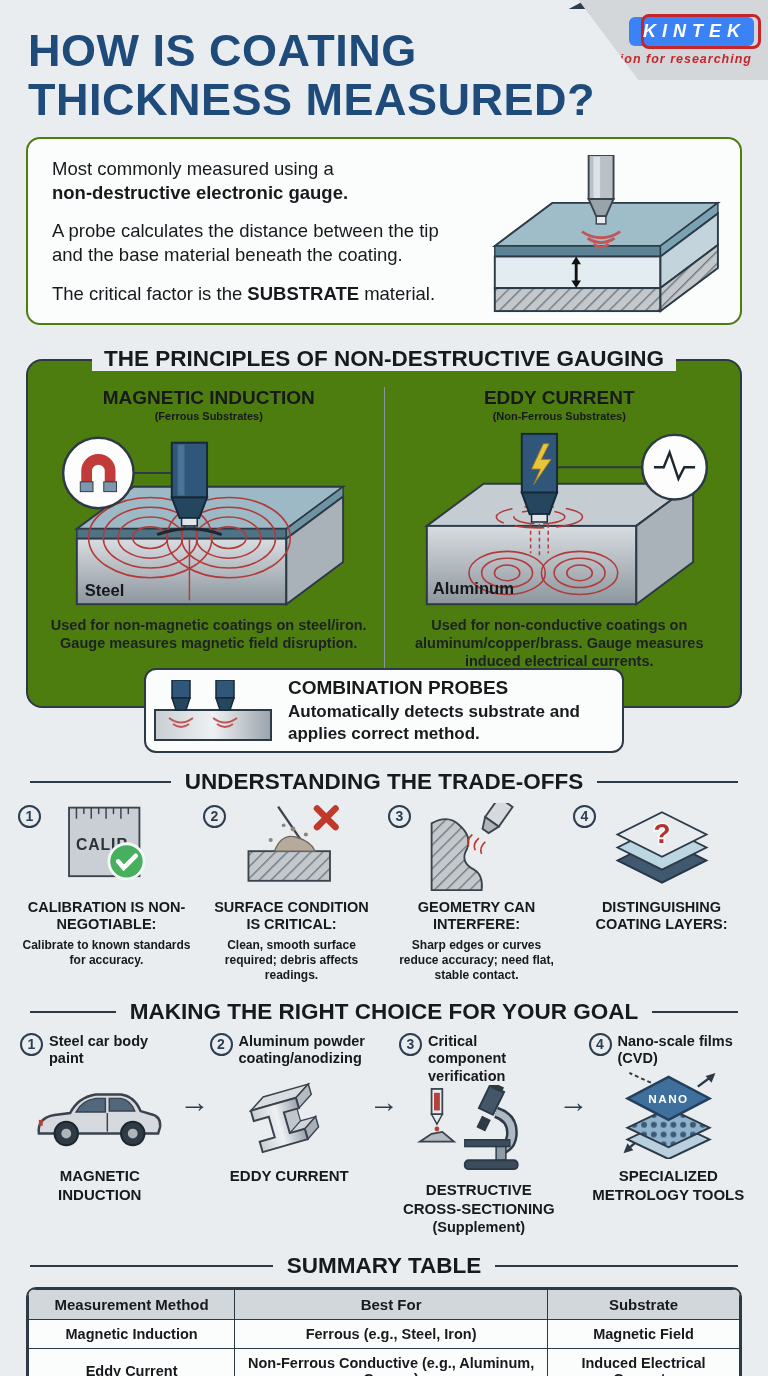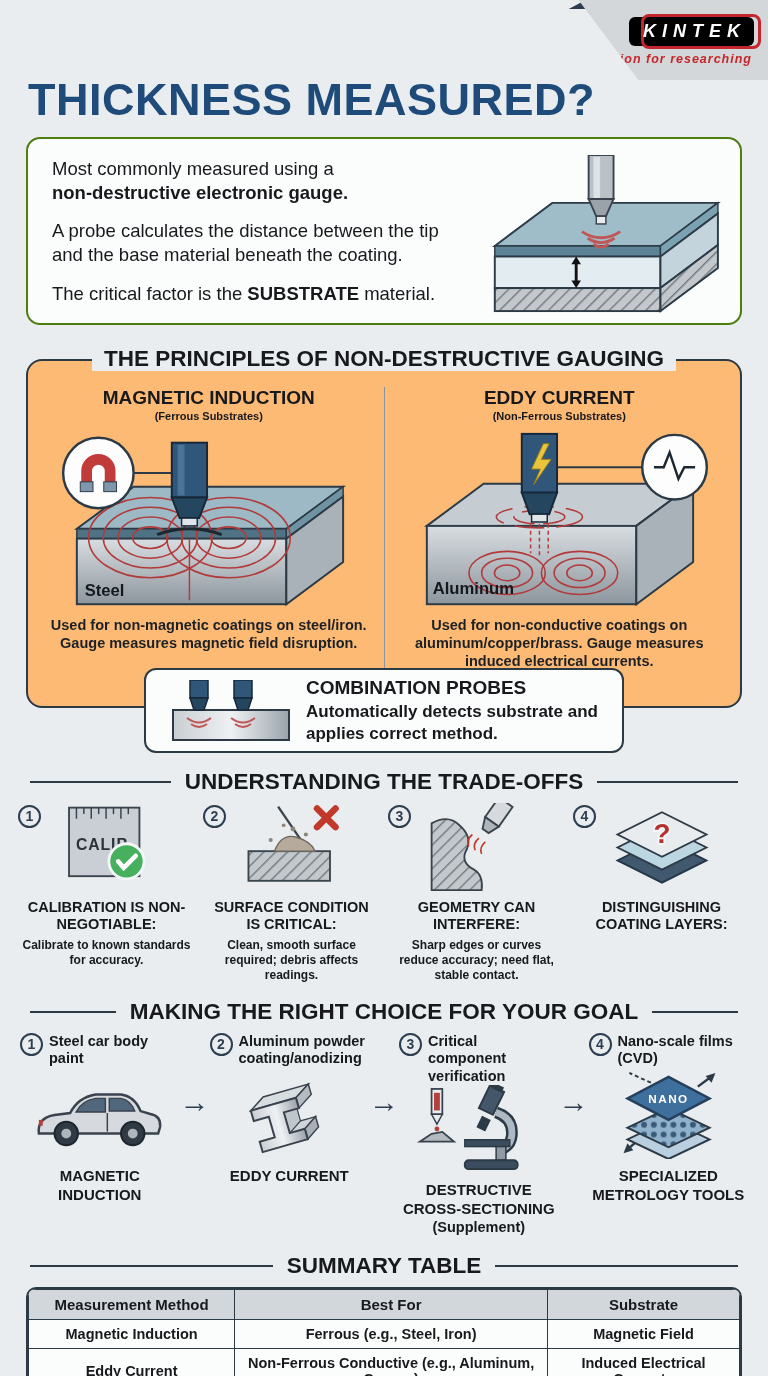--- a/index.html
+++ b/index.html
@@ -126,7 +126,7 @@
   </div>
 
   <div class="header">
-    <h1 class="title"><br><span>THICKNESS MEASURED?</span></h1>
+    <h1 class="title"><span>HOW IS COATING</span><br><span>THICKNESS MEASURED?</span></h1>
   </div>
 
   <section class="intro-box">

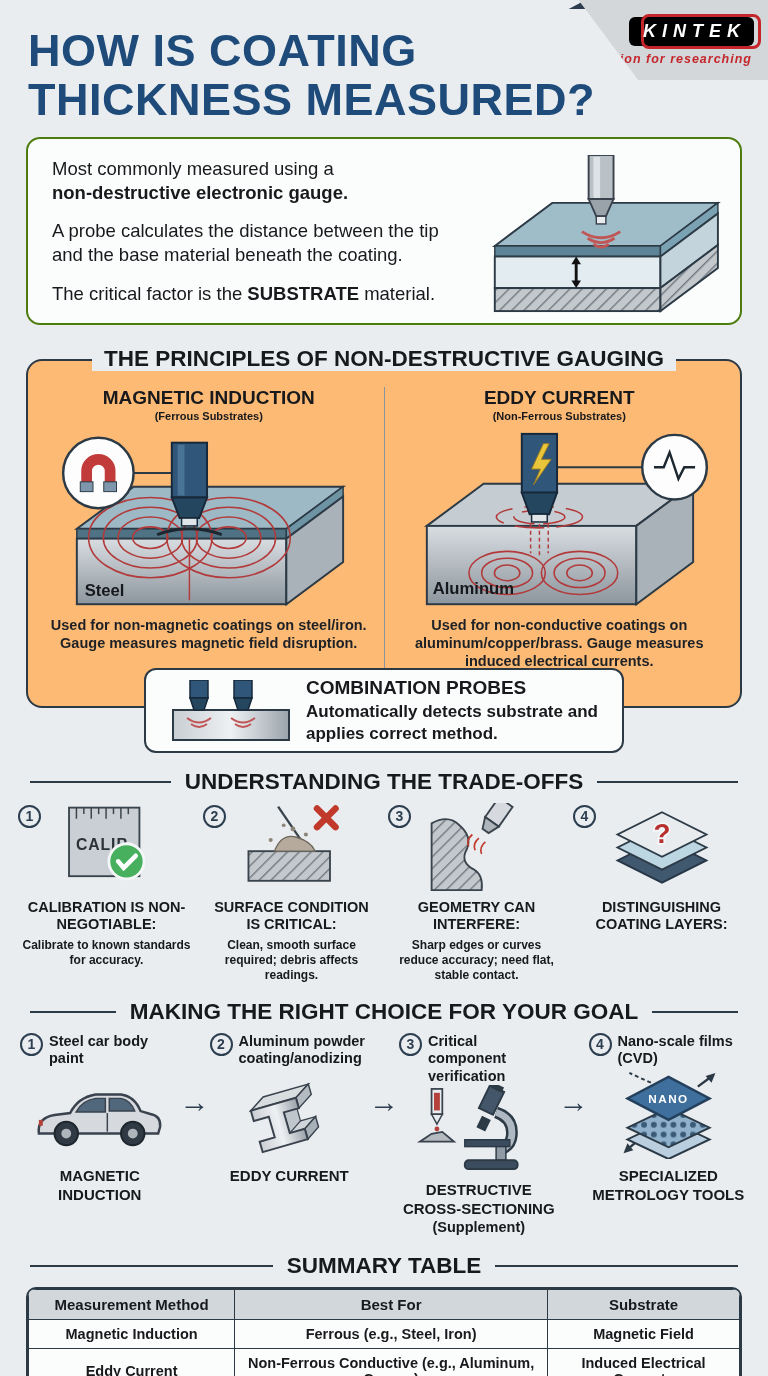--- a/index.html
+++ b/index.html
@@ -21,7 +21,7 @@
     background:#d3d7da; clip-path:polygon(8% 0,100% 0,100% 100%,37% 100%);
     padding: 17px 14px 0 0; text-align:right; }
   .logo-badge { display:inline-block; position:relative; z-index:0;
-    background:#000000; color:#fff; font-weight:700; font-style:italic;
+    background:#3b82f6; color:#fff; font-weight:700; font-style:italic;
     letter-spacing:6px; font-size:18px; padding:4px 8px 4px 14px; border-radius:6px; }
   .logo-badge::after { content:""; position:absolute; z-index:-1;
     top:-3px; left:12px; right:-7px; bottom:-3px;

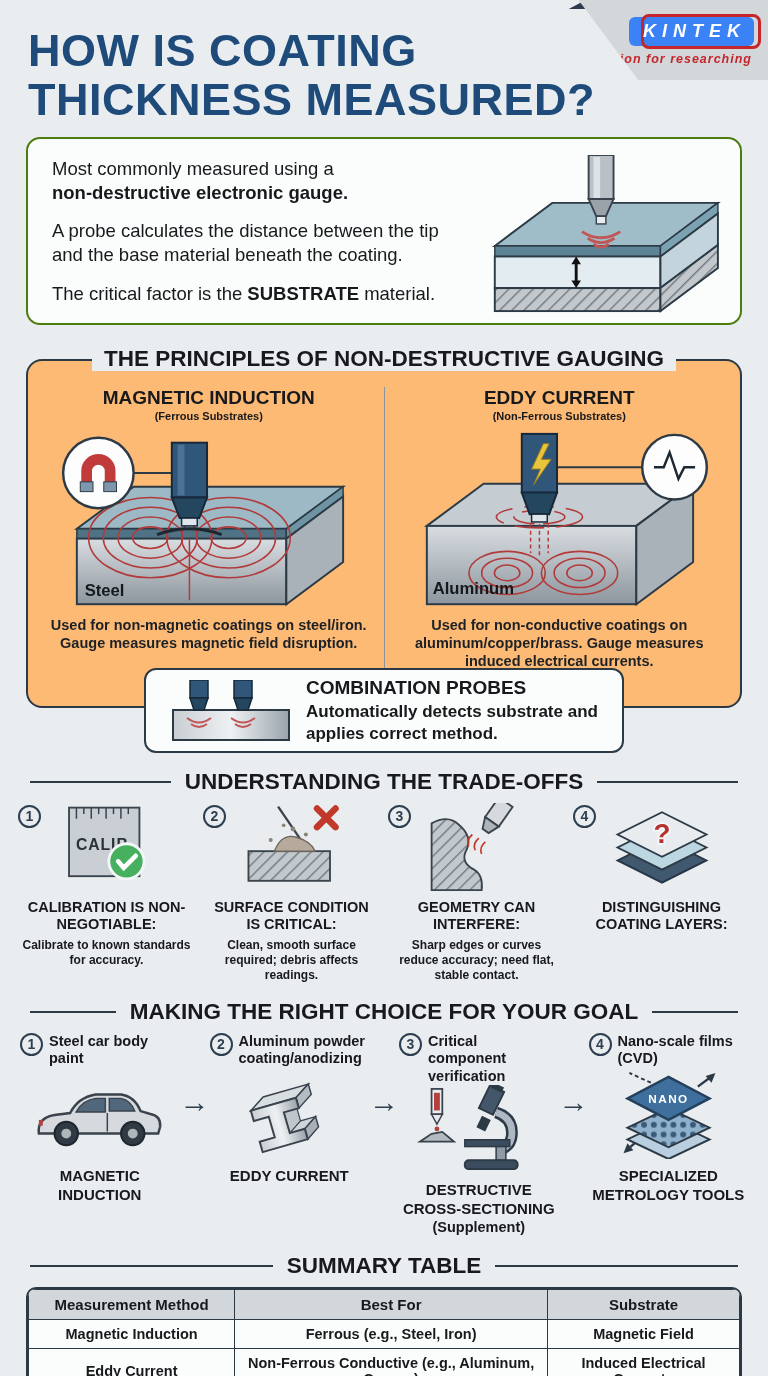--- a/index.html
+++ b/index.html
@@ -42,7 +42,7 @@
   
   .pwrap { margin:34px 26px 0; }
   .pbox { position:relative; border:2px solid #2c3a46; border-radius:16px;
-    background:#fdba74; padding:14px 6px 36px; }
+    background:#4d7c0f; padding:14px 6px 36px; }
   .pbox-title { position:absolute; top:-15px; left:0; width:100%; text-align:center; }
   .pbox-title span { background:#e9edf0; padding:0 12px; font-size:22.5px; font-weight:800; color:#17191c; }
   .pcols { display:flex; margin-top:12px; }

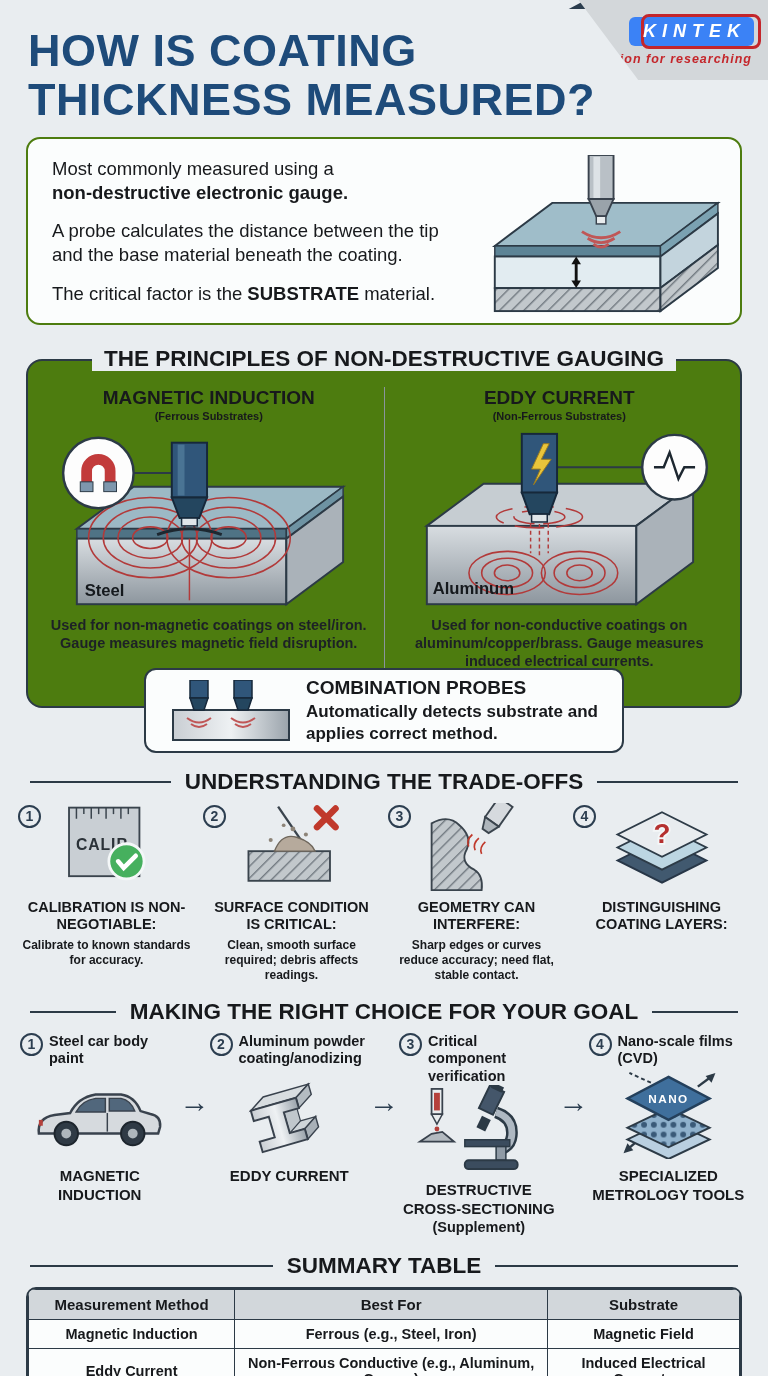--- a/index.html
+++ b/index.html
@@ -54,7 +54,7 @@
   .pcap { font-size:14.5px; font-weight:600; line-height:1.25; margin-top:2px; color:#1d2126; }
   .combo { position:relative; width:480px; margin:-40px auto 0; background:#fbfdfd;
     border:2px solid #2c3a46; border-radius:12px; display:flex; align-items:center;
-    gap:14px; padding:7px 24px; }
+    gap:14px; padding:7px 6px; }
   .combo-art { flex:0 0 122px; display:flex; justify-content:center; }
   .combo-title { font-size:19px; font-weight:800; }
   .combo-desc { font-size:17px; font-weight:600; line-height:1.25; margin-top:2px; }

